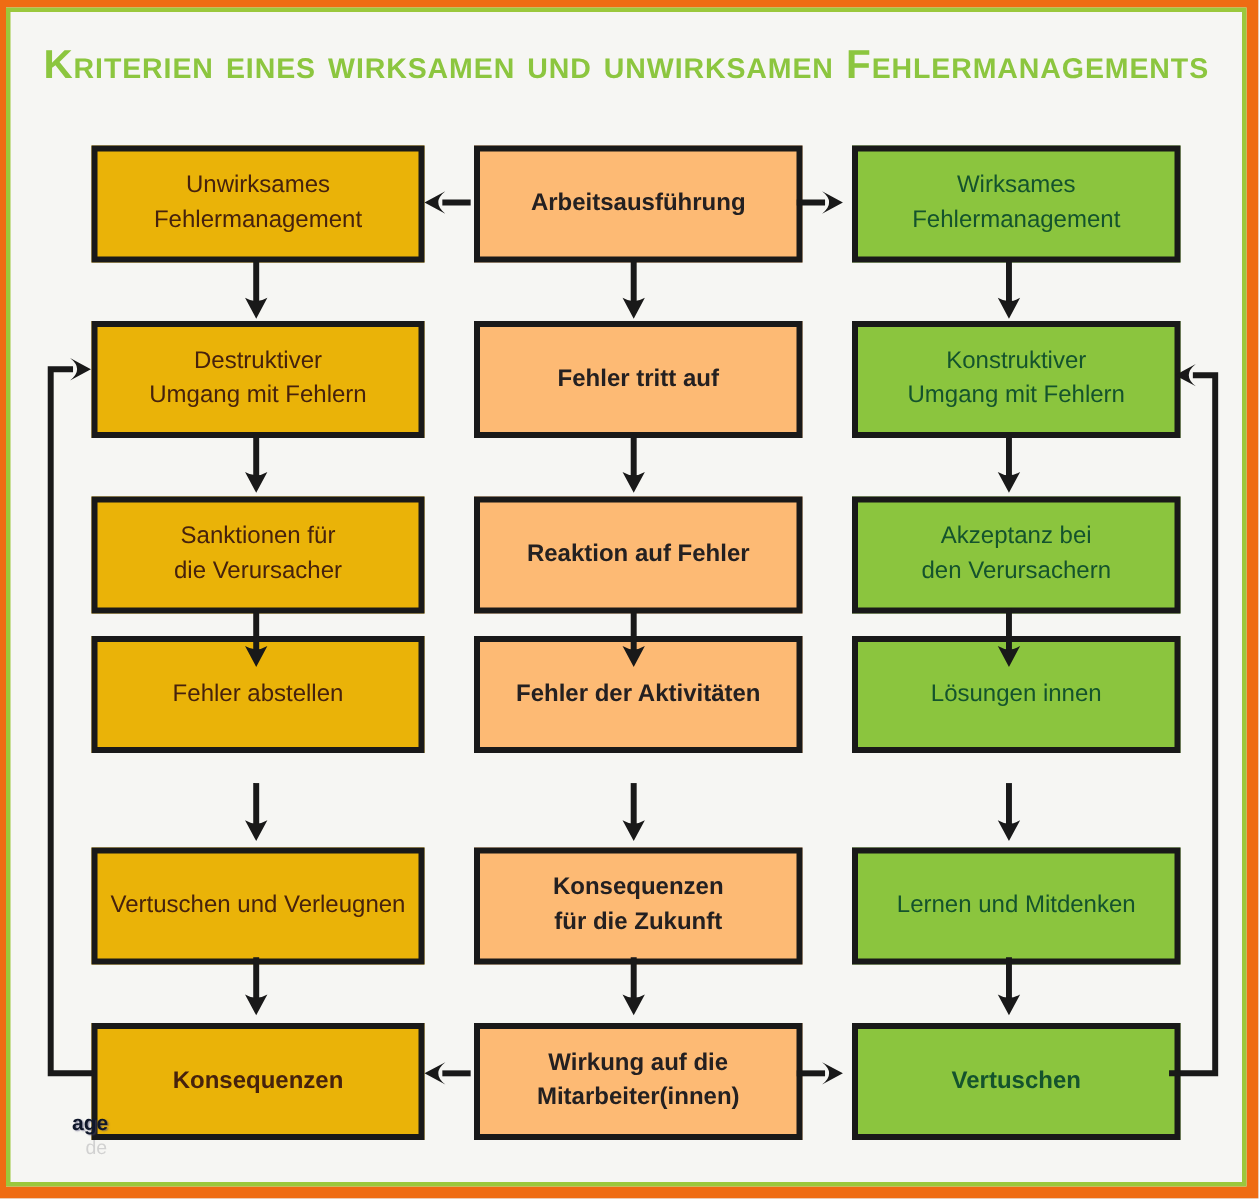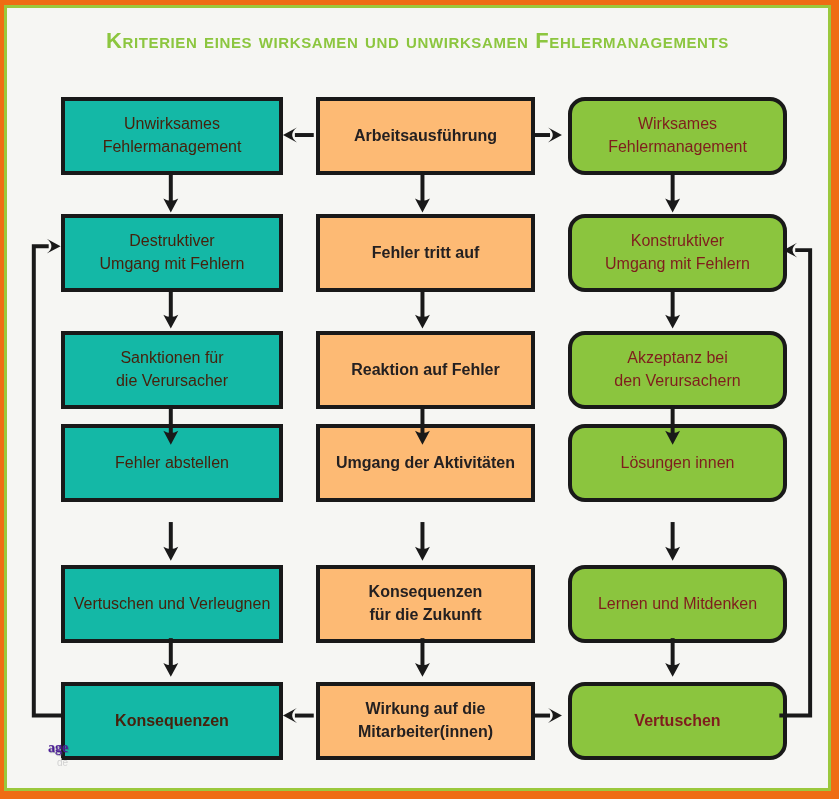--- a/index.html
+++ b/index.html
@@ -25,7 +25,7 @@
     text-align:center;
     font-variant:small-caps;
     font-weight:600;
-    font-size:22px;
+    font-size:27px;
     letter-spacing:0.6px;
     color:#8cc63f;
   }

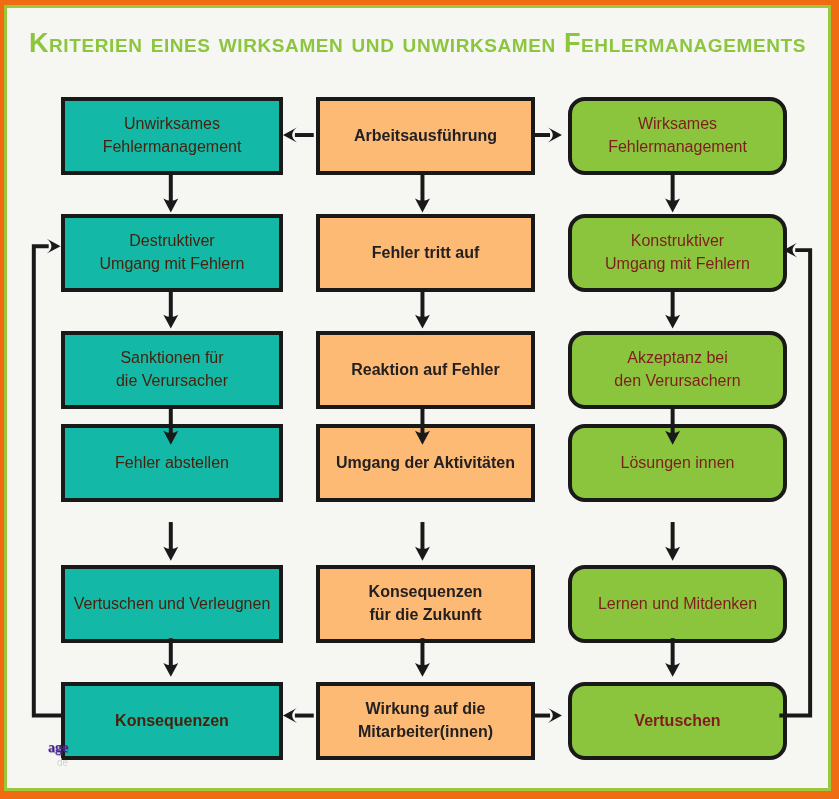--- a/index.html
+++ b/index.html
@@ -50,7 +50,7 @@
   .row-4{top:416px;}
   .row-5{top:557px;}
   .row-6{top:674px;}
-  .orange{background:#14b8a6;color:#46220d;}
+  .orange{background:#eab308;color:#46220d;}
   .white {background:#fdba74;color:#242021;}
   .green {background:#8bc53e;color:#7f1d1d;border-radius:17px;}
   .bold  {font-weight:bold;}

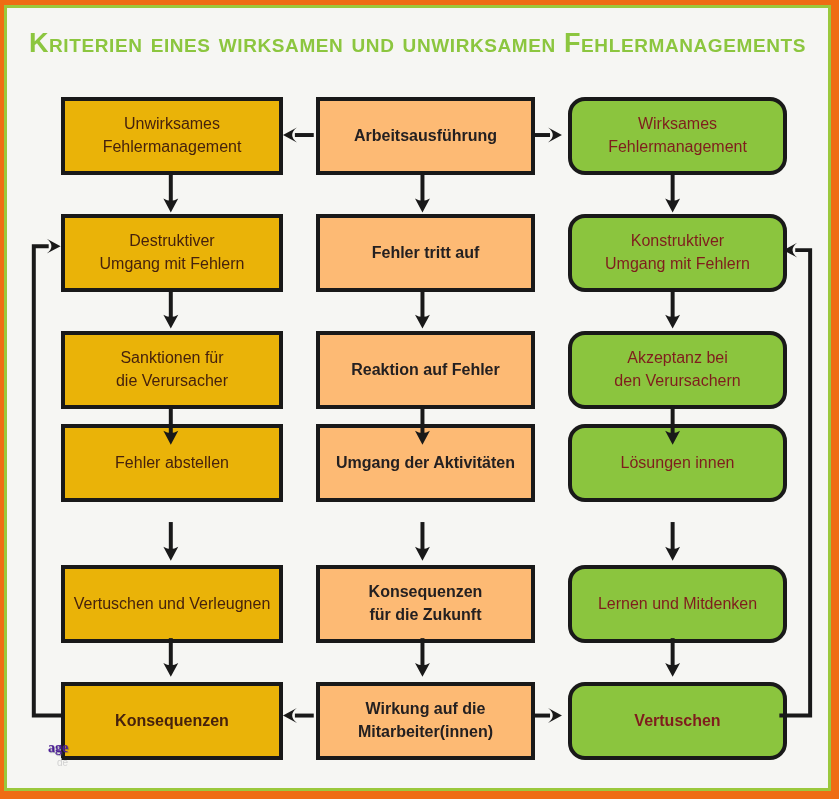--- a/index.html
+++ b/index.html
@@ -52,7 +52,7 @@
   .row-6{top:674px;}
   .orange{background:#eab308;color:#46220d;}
   .white {background:#fdba74;color:#242021;}
-  .green {background:#8bc53e;color:#7f1d1d;border-radius:17px;}
+  .green {background:#8bc53e;color:#14532d;}
   .bold  {font-weight:bold;}
   #connectors{
     position:absolute;left:0;top:0;width:100%;height:100%;

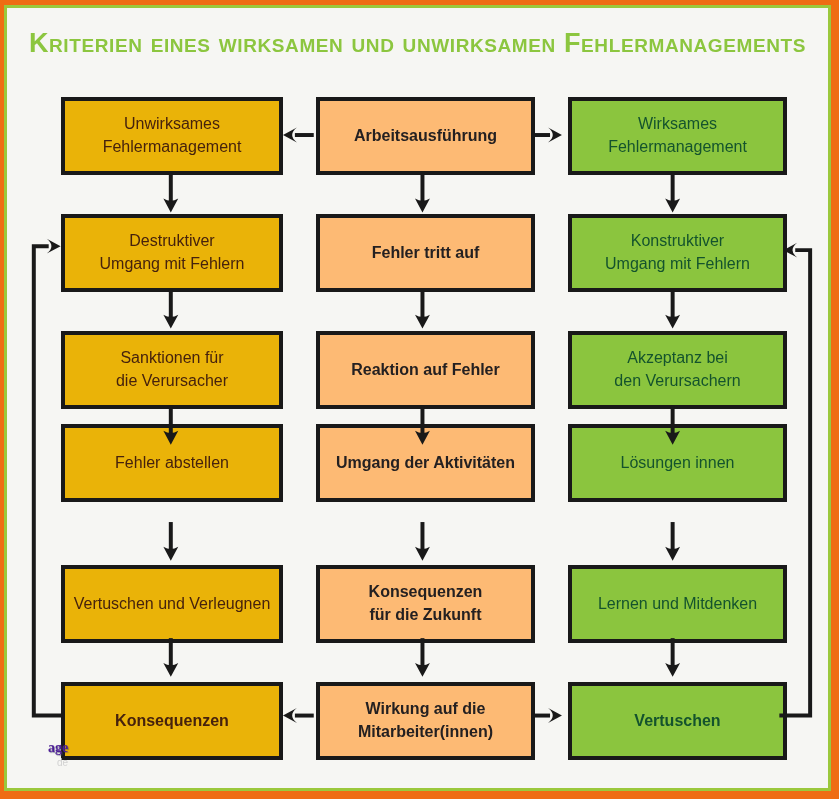--- a/index.html
+++ b/index.html
@@ -92,7 +92,7 @@
     <div class="box white col-mid row-1 bold">Arbeitsausführung</div>
     <div class="box white col-mid row-2">Fehler tritt auf</div>
     <div class="box white col-mid row-3">Reaktion auf Fehler</div>
-    <div class="box white col-mid row-4">Umgang der Aktivitäten</div>
+    <div class="box white col-mid row-4">Fehler der Aktivitäten</div>
     <div class="box white col-mid row-5">Konsequenzen
 für die Zukunft</div>
     <div class="box white col-mid row-6 bold">Wirkung auf die

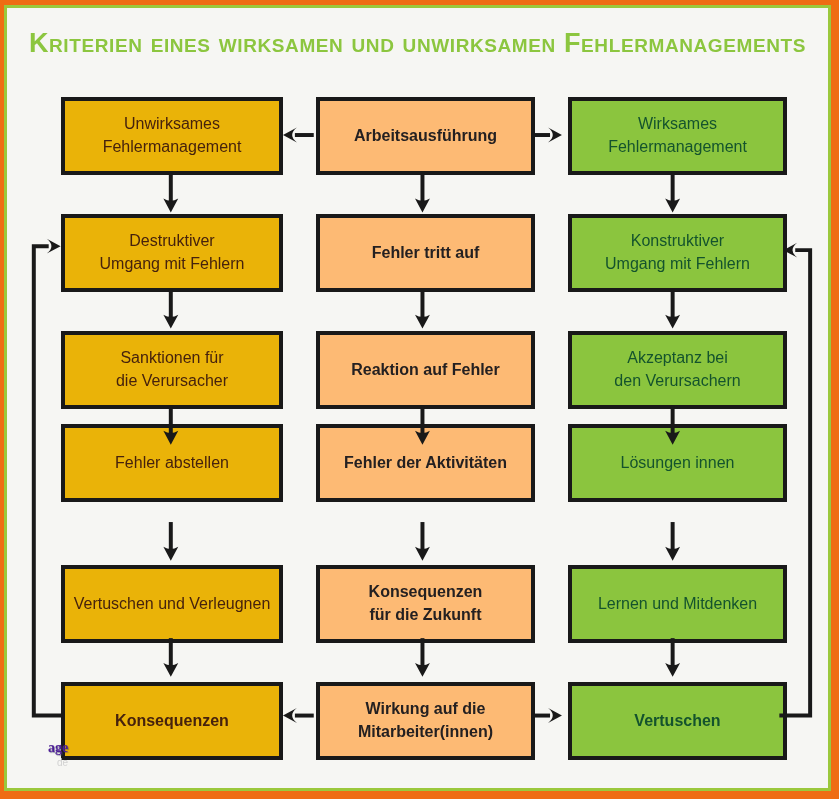--- a/index.html
+++ b/index.html
@@ -62,9 +62,8 @@
   #connectors path.head{stroke:none;fill:#191919;}
   #watermark{
     position:absolute;left:41px;top:732px;
-    color:#4c1d95;font-weight:bold;font-size:14px;
+    color:#0f172a;font-weight:bold;font-size:14px;
     text-shadow:1px 1px 1px rgba(70,70,110,0.55);
-    font-family:Liberation Serif, serif;
   }
   #watermark-sub{
     position:absolute;left:50px;top:749px;

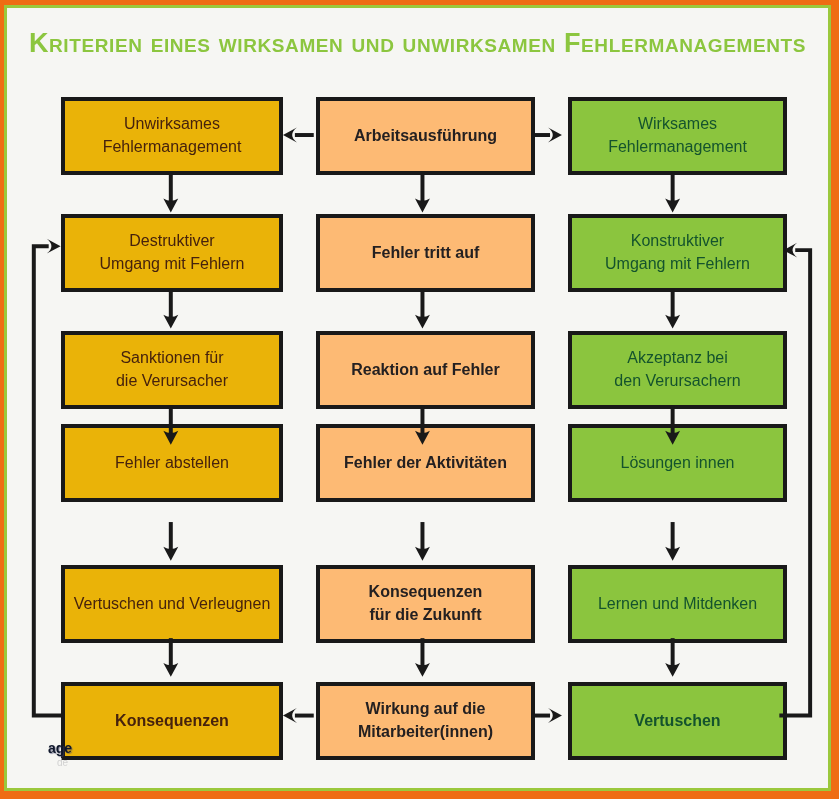--- a/index.html
+++ b/index.html
@@ -67,7 +67,7 @@
   }
   #watermark-sub{
     position:absolute;left:50px;top:749px;
-    color:#c9c9c9;font-size:10px;opacity:0.8;
+    color:#c9c9c9;font-size:13px;opacity:0.8;
   }
 </style>
 </head>

